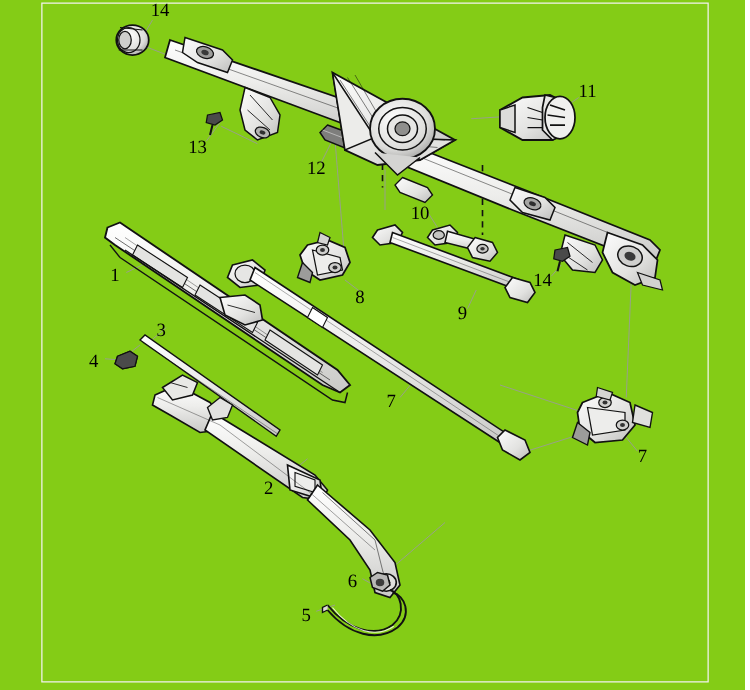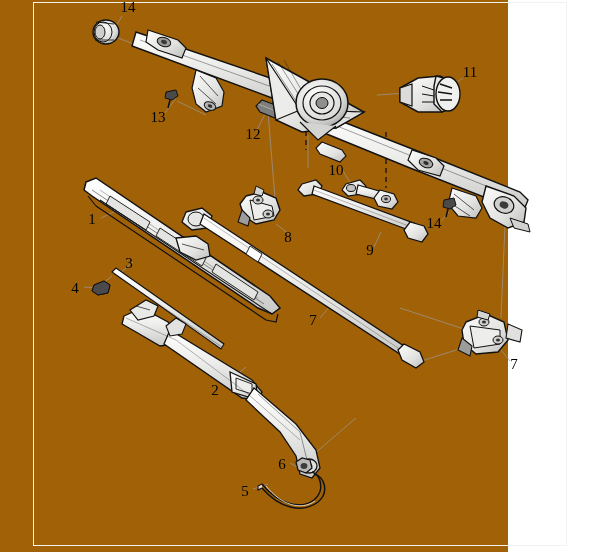--- a/index.html
+++ b/index.html
@@ -5,7 +5,7 @@
   html,body{margin:0;padding:0;background:#ffffff;}
   body{width:600px;height:552px;overflow:hidden;
        font-family:"Liberation Serif",serif;}
-  #stage{position:relative;width:508px;height:552px;background:#a16207;}
+  #stage{position:relative;width:596px;height:552px;background:#84cc16;}
   #frame{position:absolute;left:33px;top:2px;width:534px;height:544px;
          border:1px solid #f2f2f0;box-sizing:border-box;pointer-events:none;}
   svg{position:absolute;left:0;top:0;width:600px;height:552px;}

